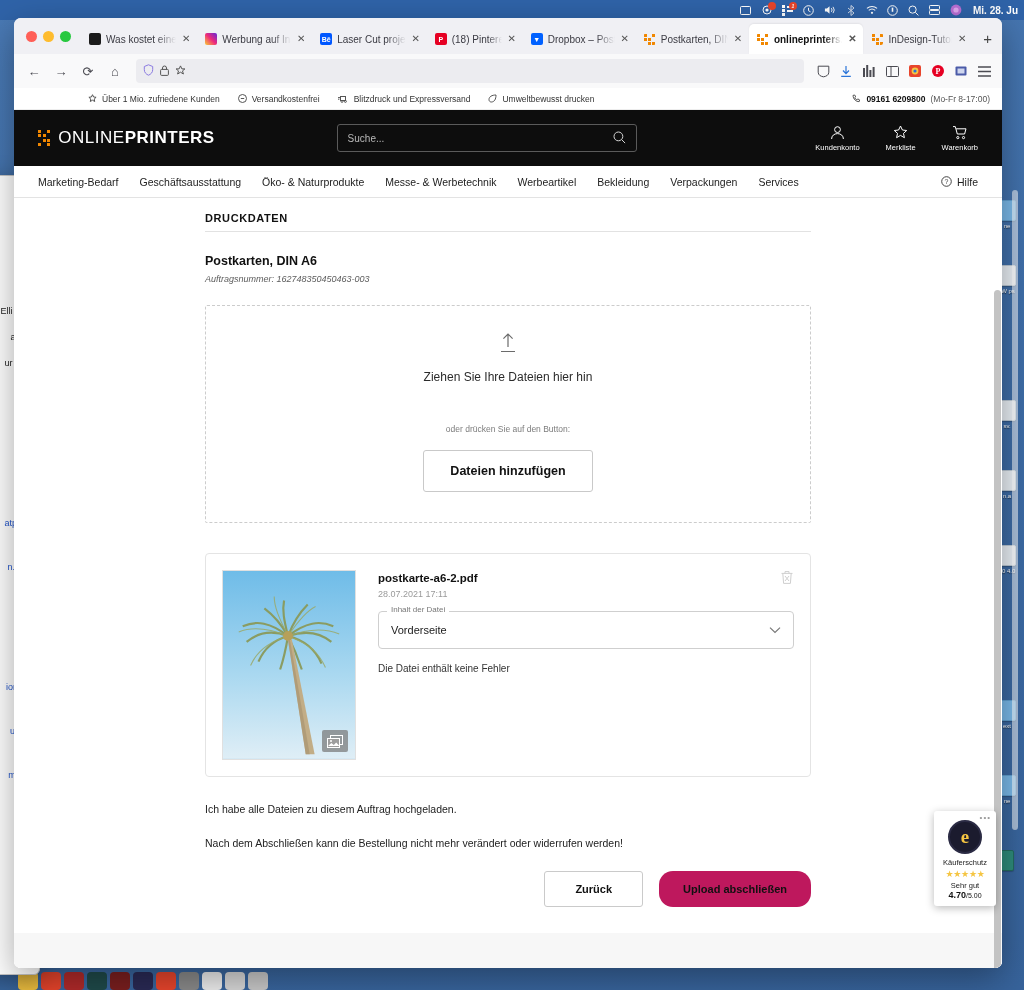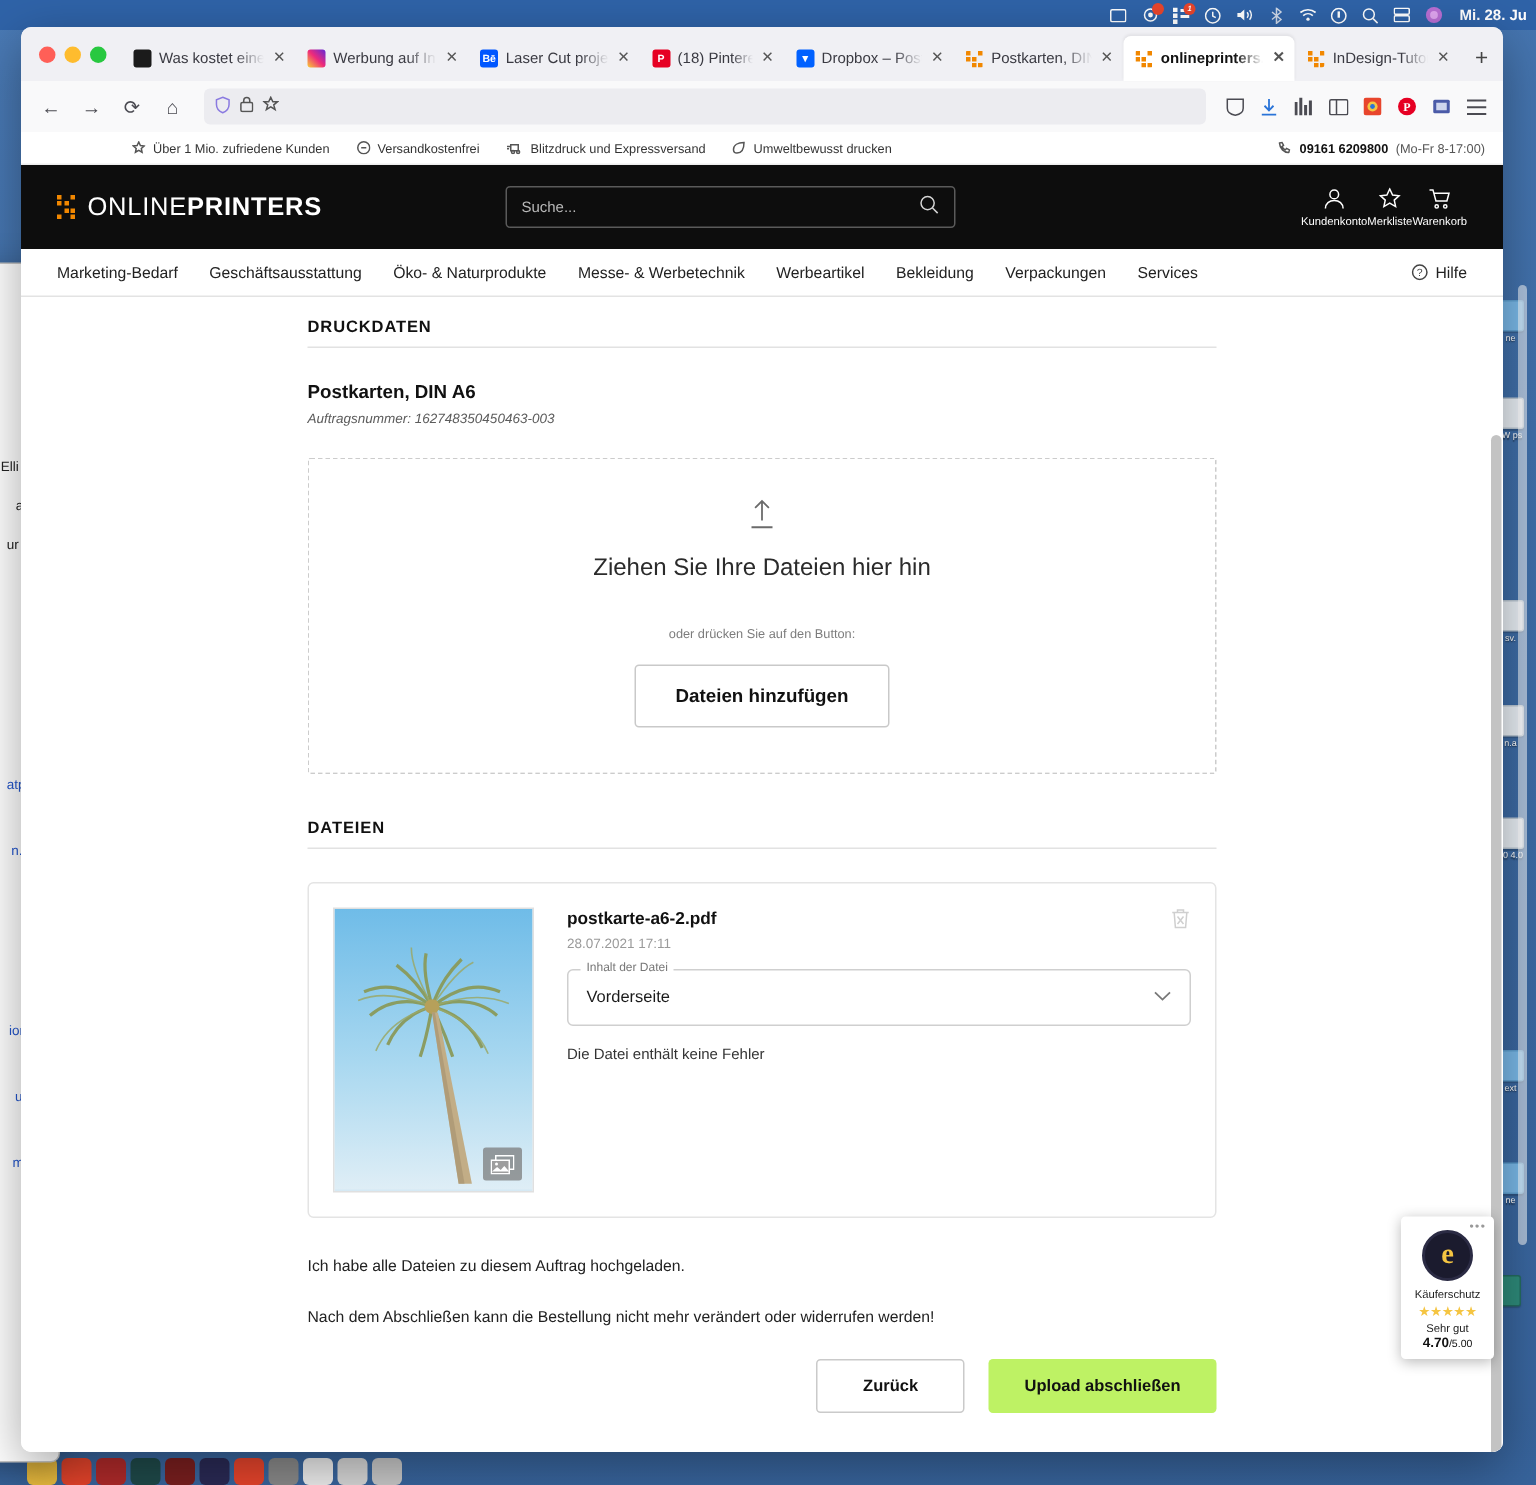--- a/index.html
+++ b/index.html
@@ -154,7 +154,7 @@
     font-size: 10px; color: #b8b8b8; background: transparent;
   }
   #searchbox .sph { flex: 1; }
-  #headericons { margin-left: auto; display: flex; }
+  #headericons { margin-left: auto; display: flex; gap: 26px; }
   .hicon { display: flex; flex-direction: column; align-items: center; gap: 3px;
     color: #fff; font-size: 7.5px; }
 

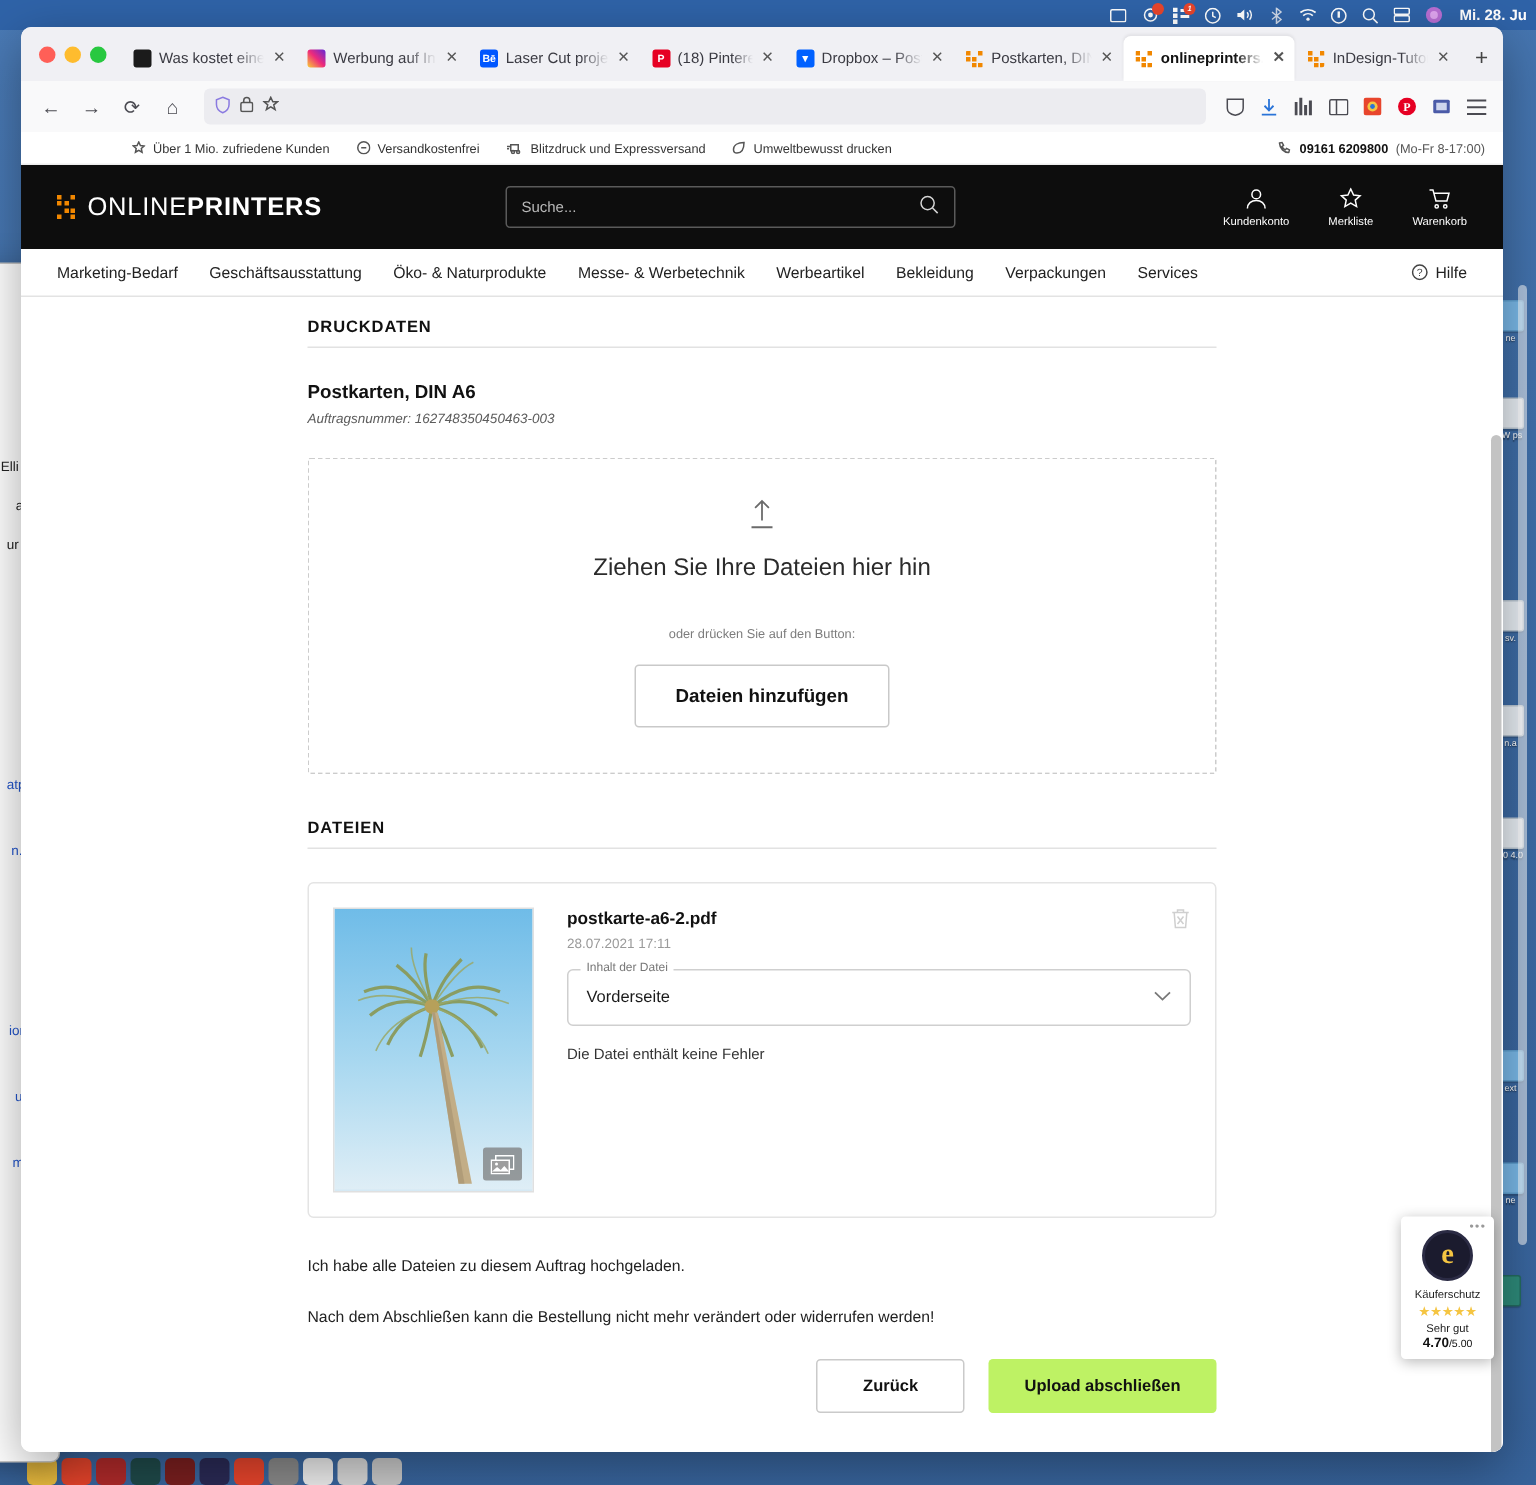--- a/index.html
+++ b/index.html
@@ -184,7 +184,7 @@
     text-align: center; margin-bottom: 30px;
   }
   #dropzone .upicon { margin: 0 auto 16px; width: 22px; height: 22px; color: #6b6b6b; }
-  #dropzone .dz-main { font-size: 16px; color: #2b2b2b; margin-bottom: 29px; }
+  #dropzone .dz-main { font-size: 12px; color: #2b2b2b; margin-bottom: 40px; }
   #dropzone .dz-sub { font-size: 8.5px; color: #7c7c7c; margin-bottom: 16px; }
   #addfiles {
     display: inline-block; border: 1px solid #c9c9c9; border-radius: 3px;

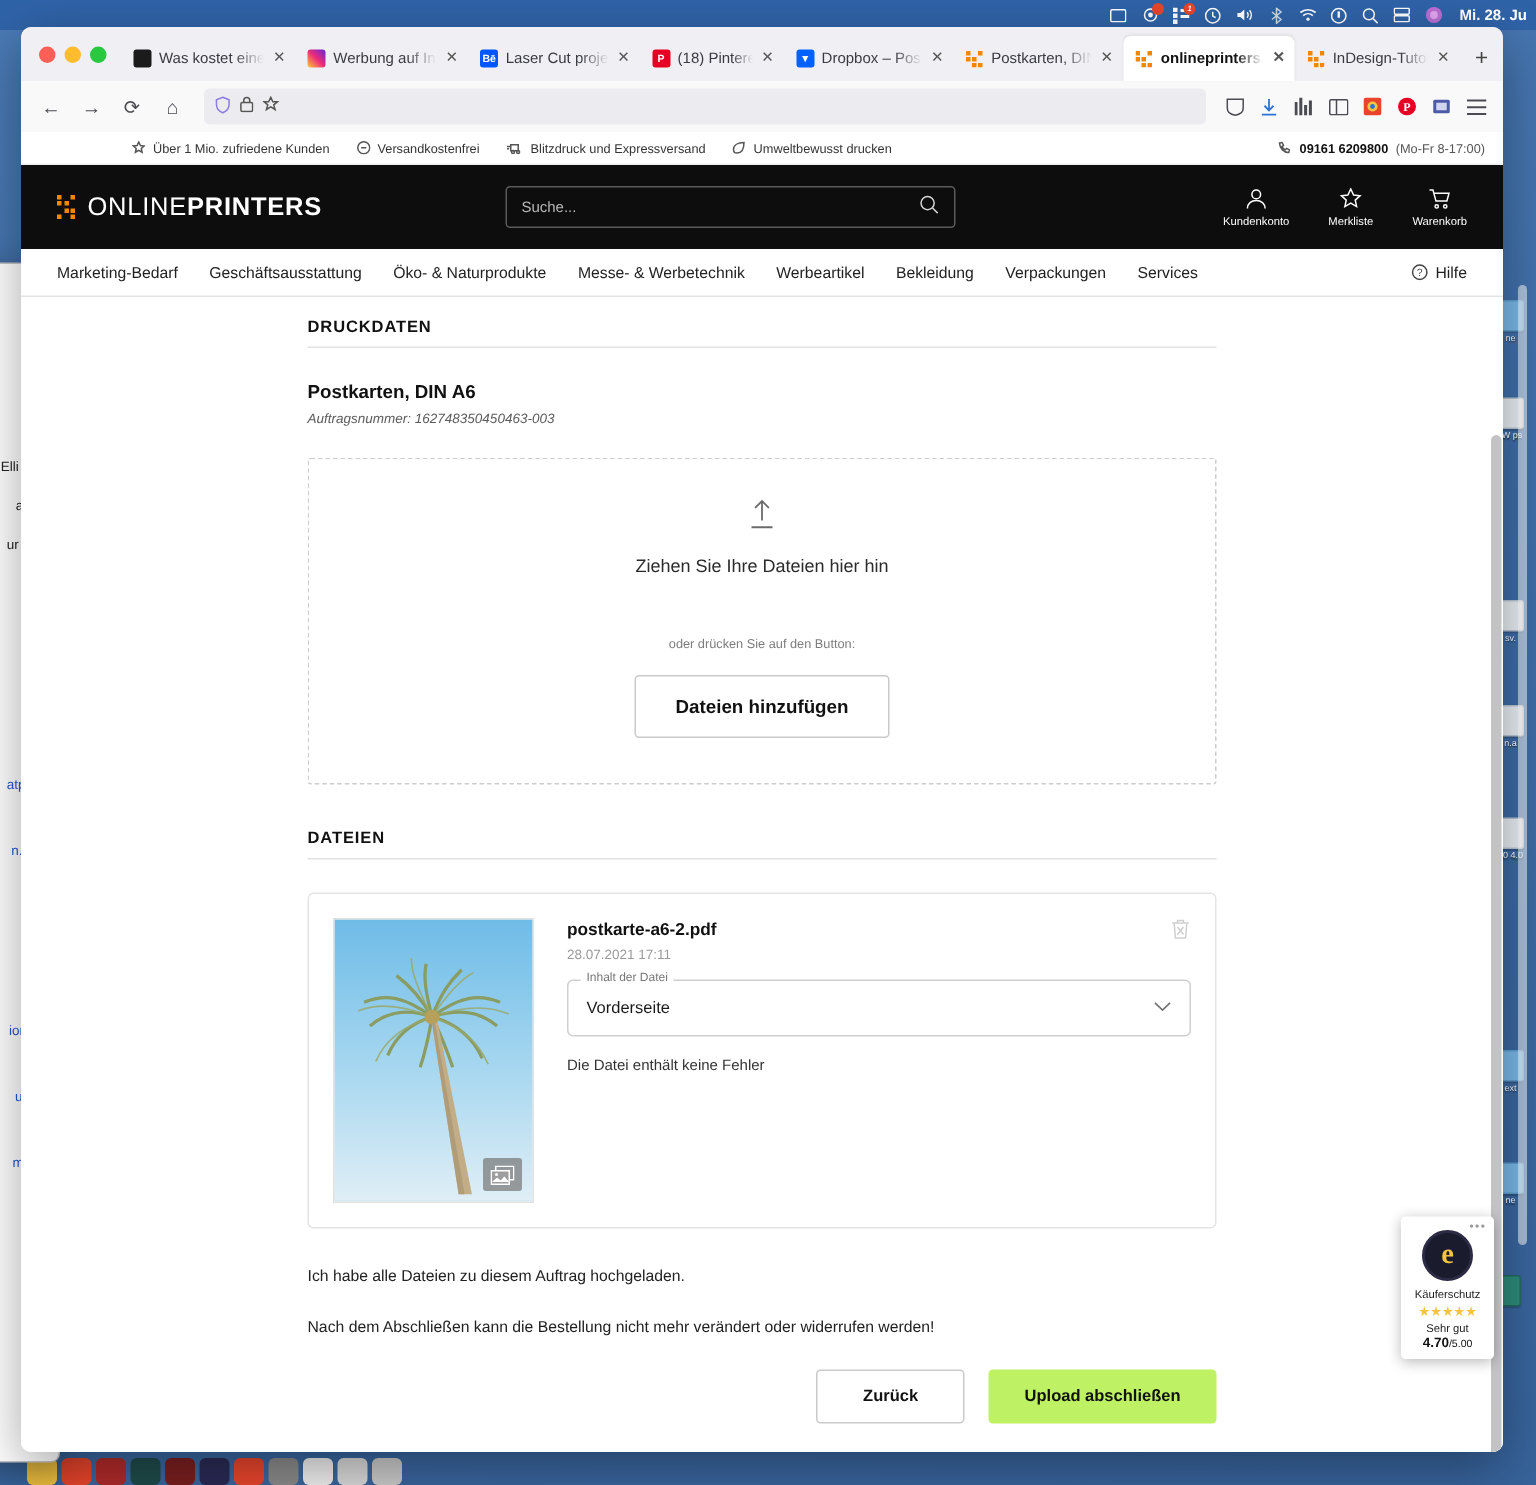--- a/index.html
+++ b/index.html
@@ -714,7 +714,6 @@
           <div id="addfiles">Dateien hinzufügen</div>
         </div>
 
-        <div class="section-title">DATEIEN</div>
 
         <div id="filecard">
           <div id="thumb">

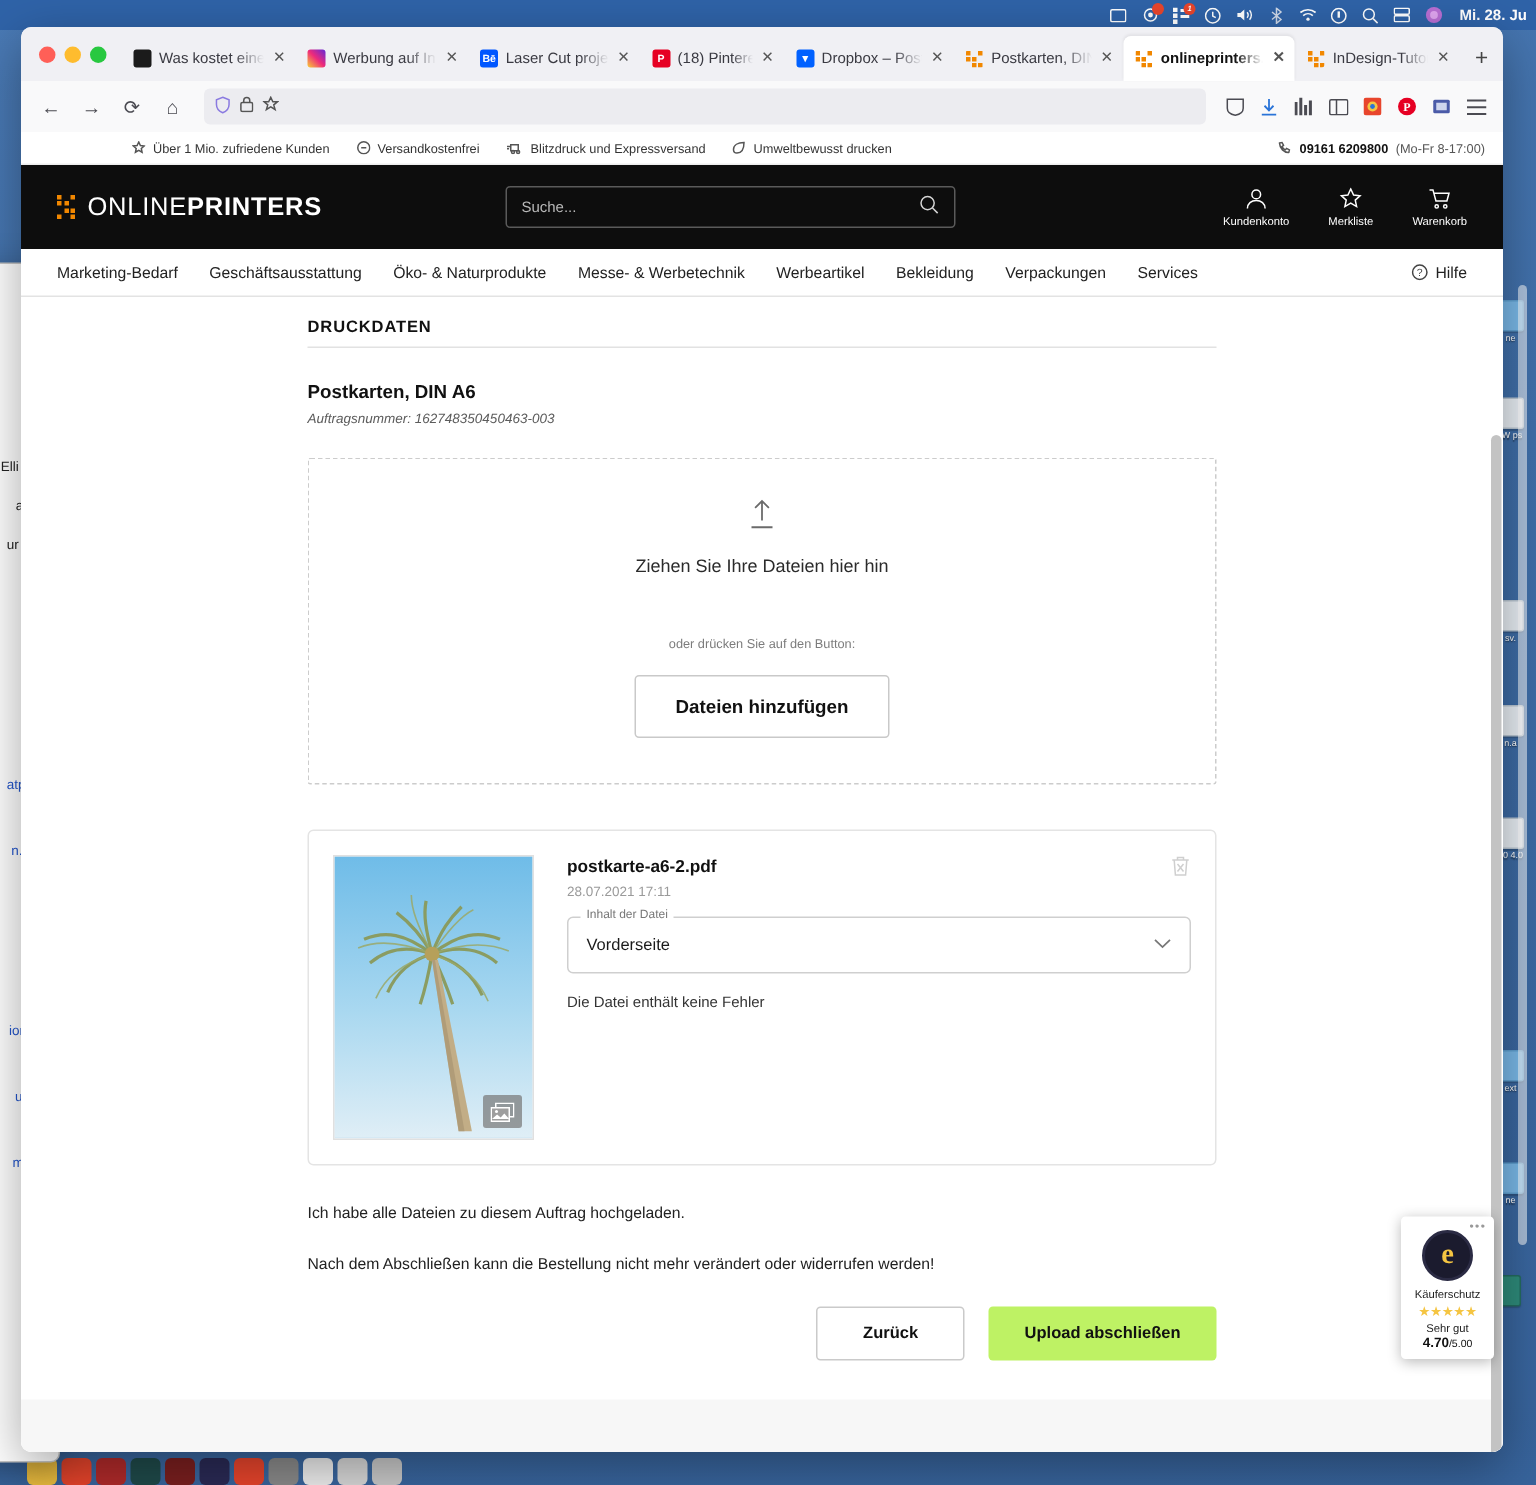--- a/index.html
+++ b/index.html
@@ -232,7 +232,7 @@
     padding: 11px 30px; font-size: 11px; font-weight: bold; color: #111;
   }
   #btn-finish {
-    border: none; border-radius: 3px; background: #bef264;
+    border: none; border-radius: 14px; background: #be185d;
     padding: 12px 24px; font-size: 11px; font-weight: bold; color: #111;
   }
 

